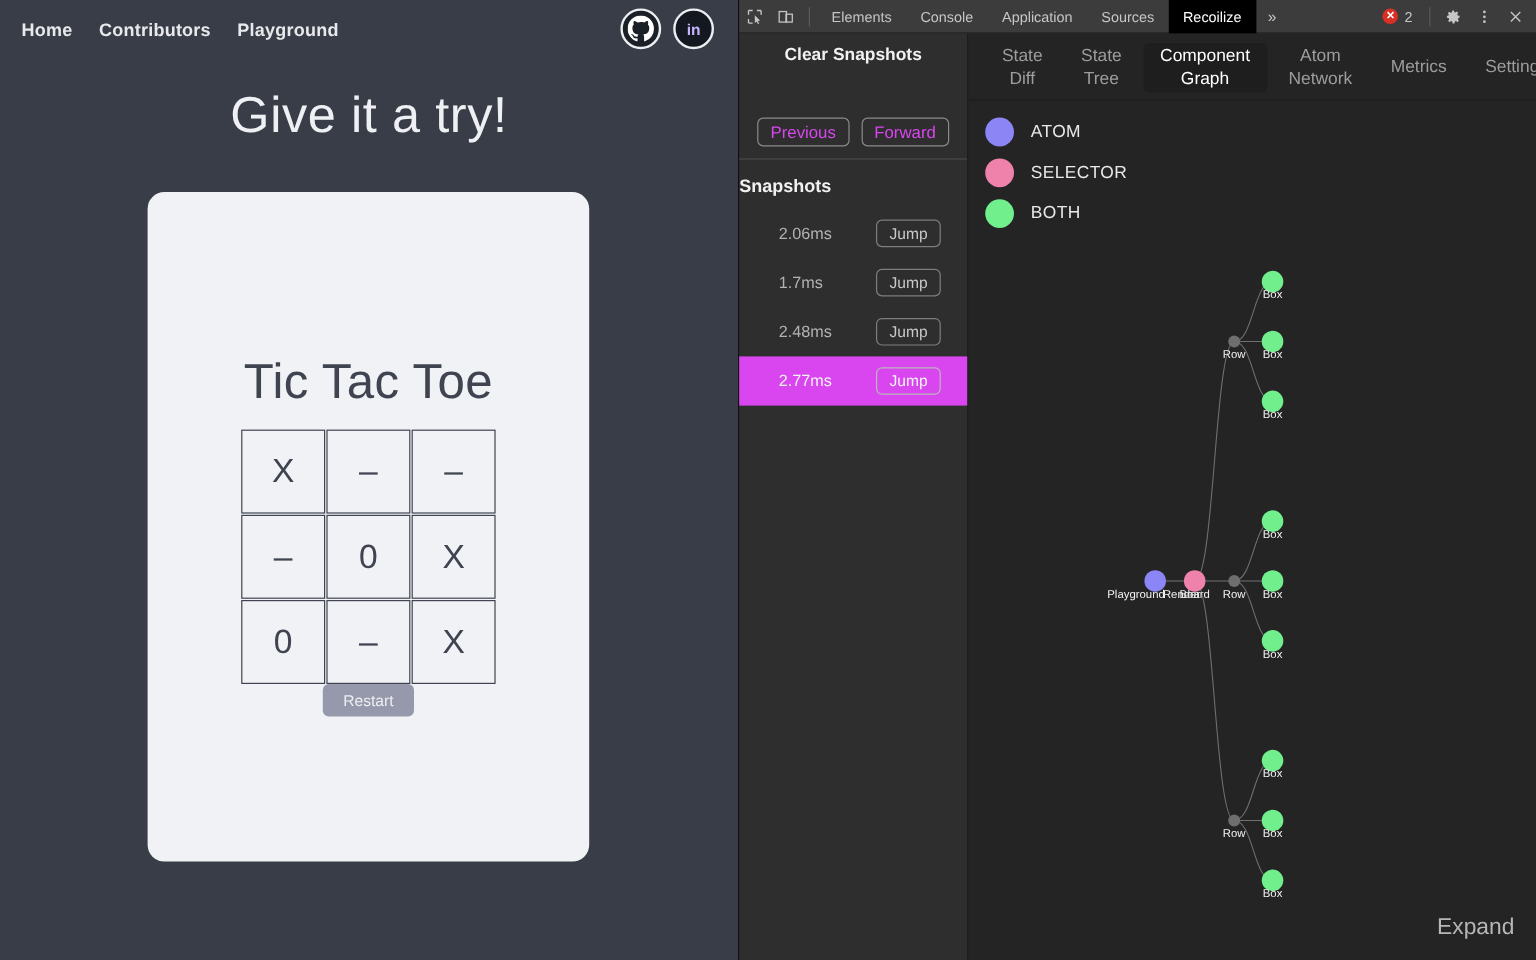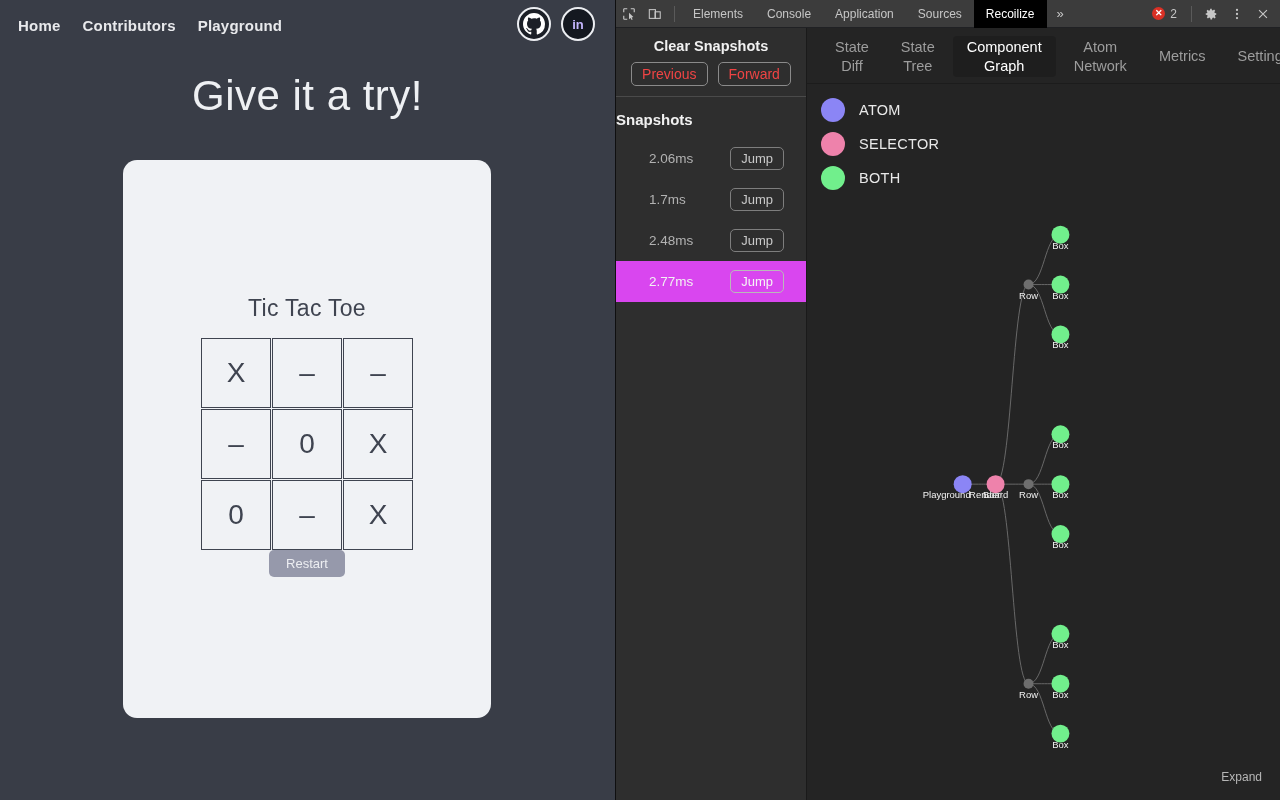--- a/index.html
+++ b/index.html
@@ -161,11 +161,12 @@
     background: transparent;
     border: 1px solid #8a8a8a;
     border-radius: 5px;
-    color: #ef4444;
+    color: #d946ef;
     font-size: 14px;
     padding: 3px 10px;
     cursor: pointer;
     font-family: "Liberation Sans", sans-serif;
+    margin-top: 36px;
   }
   .snap-divider { height: 1px; background: #4a4a4a; }
   .snap-title {

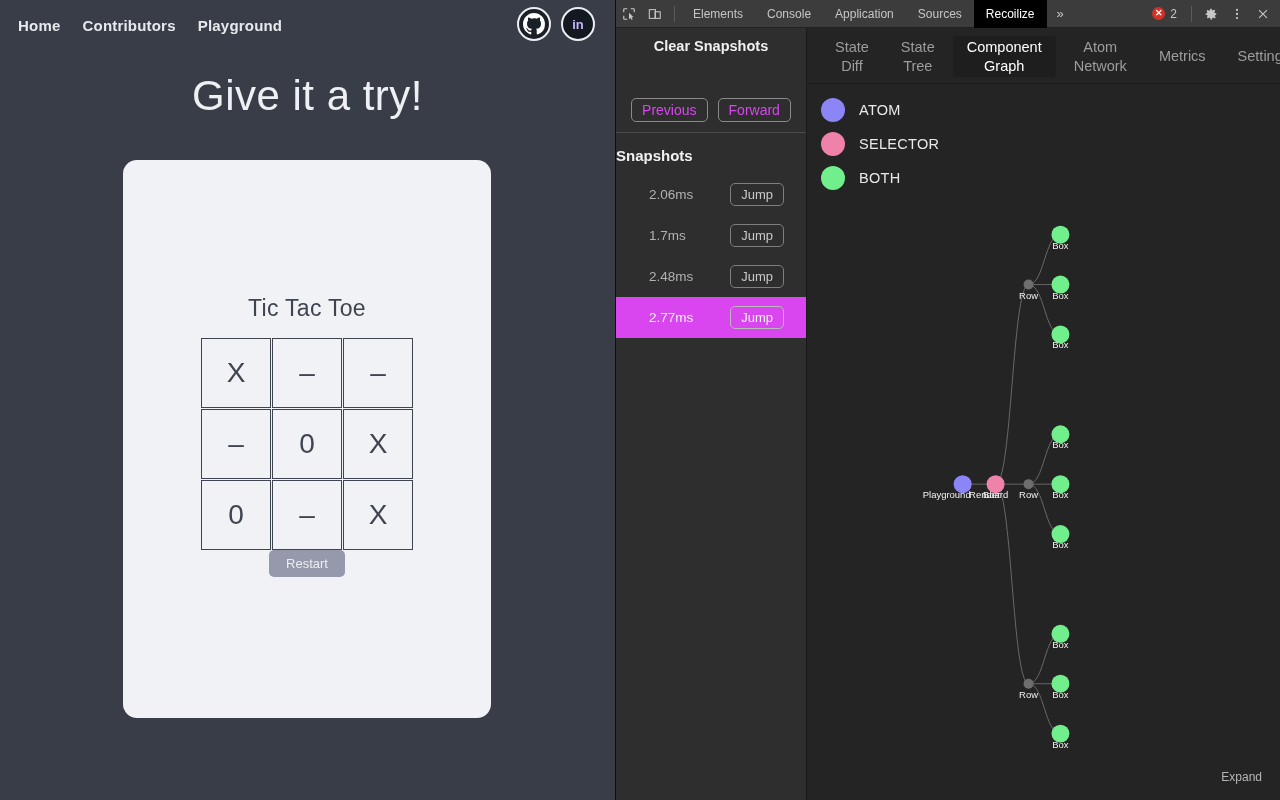--- a/index.html
+++ b/index.html
@@ -58,7 +58,7 @@
   .ttt-title {
     text-align: center;
     color: #3f4450;
-    font-size: 23px;
+    font-size: 41px;
     font-weight: 300;
     padding-top: 135px;
     letter-spacing: .3px;

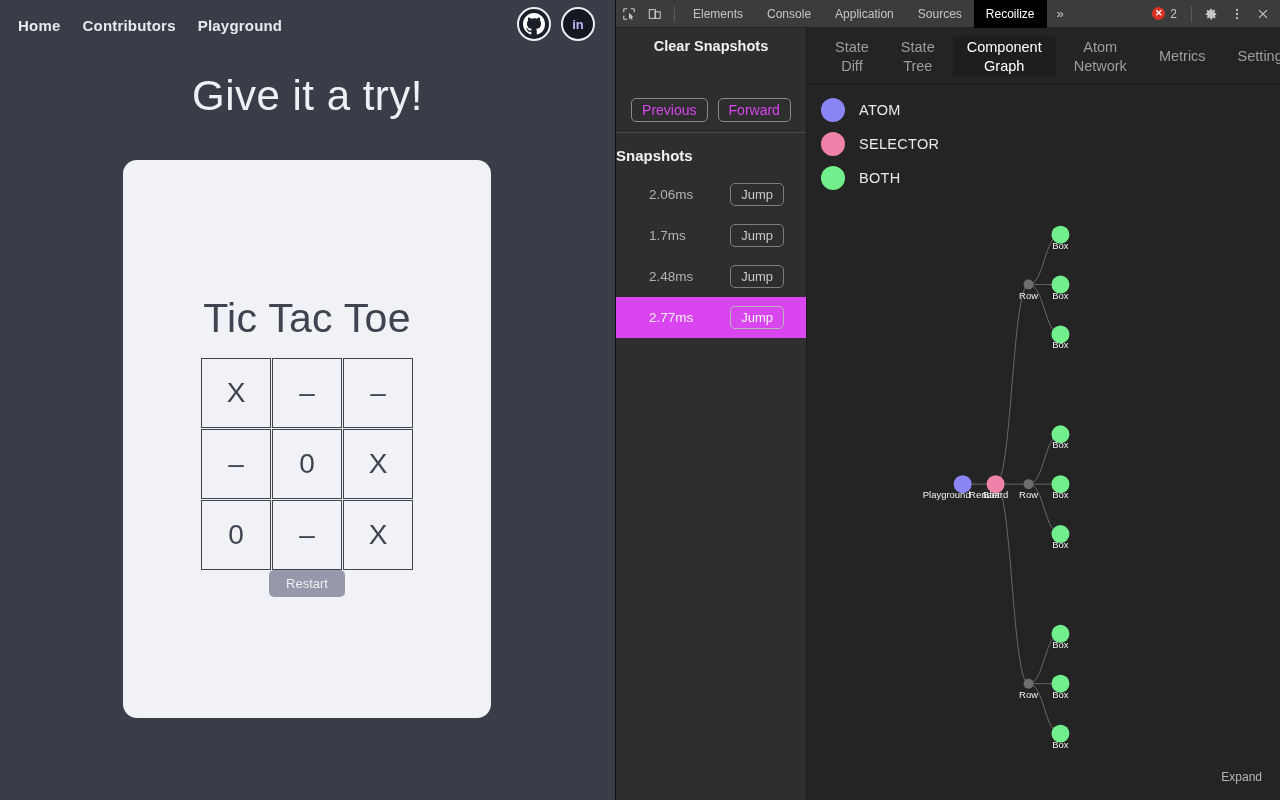--- a/index.html
+++ b/index.html
@@ -226,7 +226,7 @@
   .graph-canvas { position: absolute; left: 0; top: 56px; right: 0; bottom: 0; }
   .expand-btn {
     position: absolute; right: 18px; bottom: 16px;
-    color: #b6b6b6; font-size: 12px; cursor: pointer;
+    color: #b6b6b6; font-size: 19px; cursor: pointer;
   }
   .node-label {
     fill: #f2f2f2;

